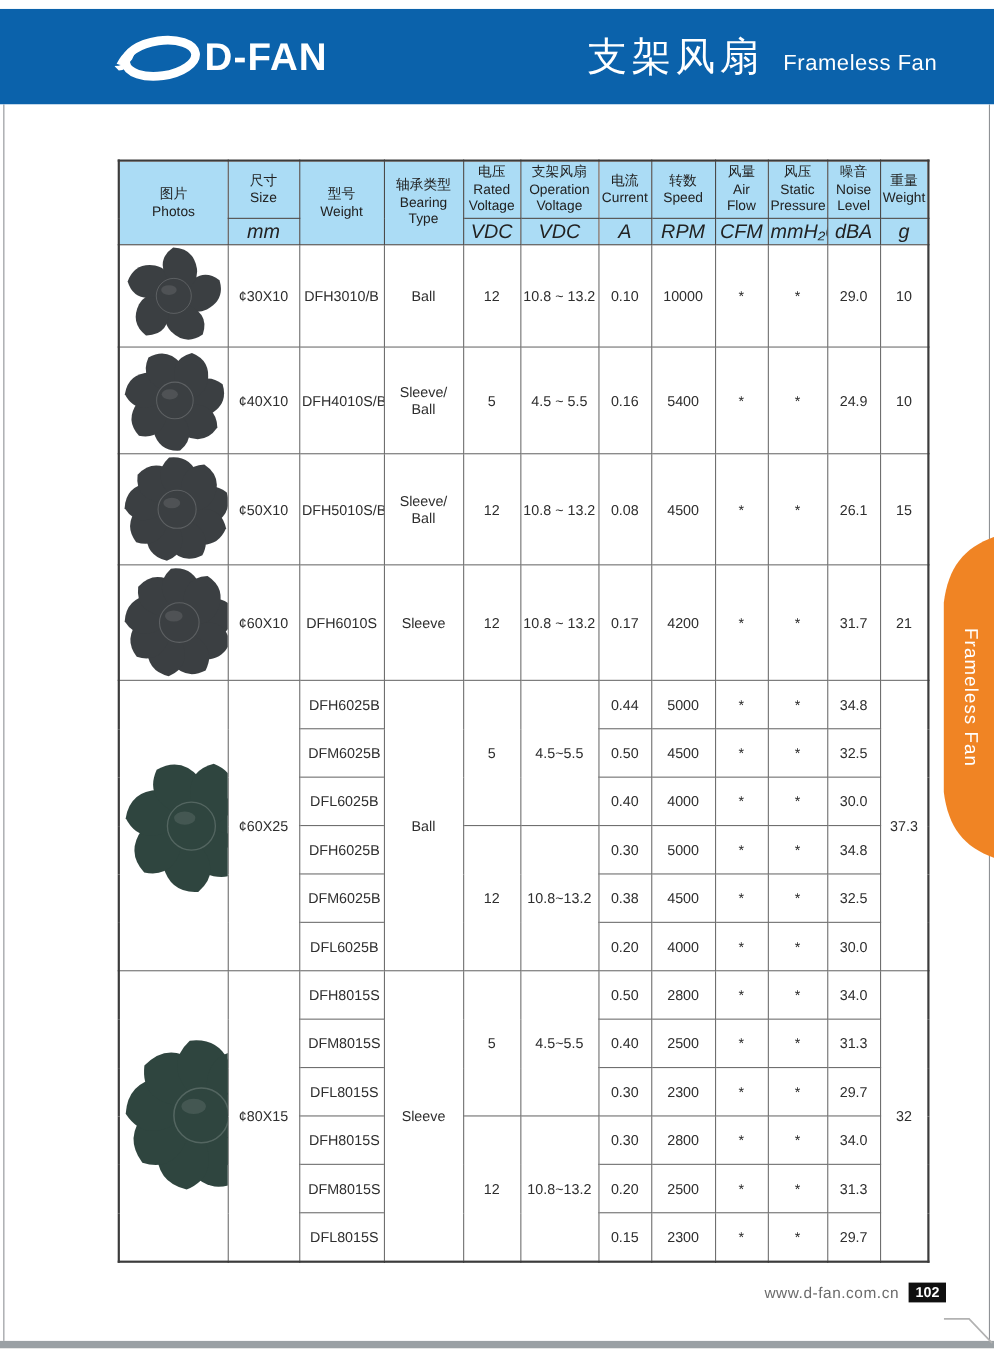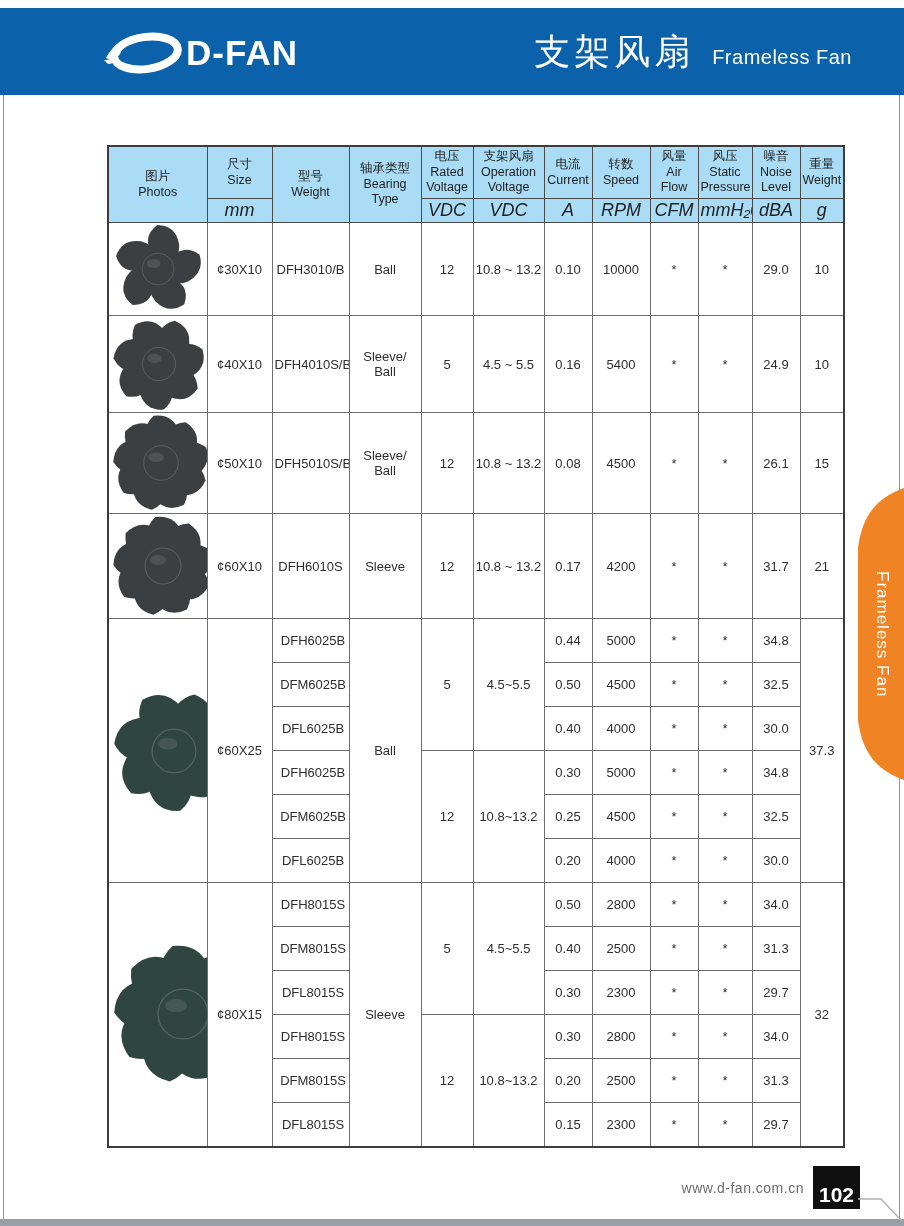--- a/index.html
+++ b/index.html
@@ -329,7 +329,7 @@
         </tr>
         <tr class="sub">
           <td class="model-cell grouped">DFM6025B</td>
-          <td>0.25</td>
+          <td>0.38</td>
           <td>4500</td>
           <td>*</td>
           <td>*</td>

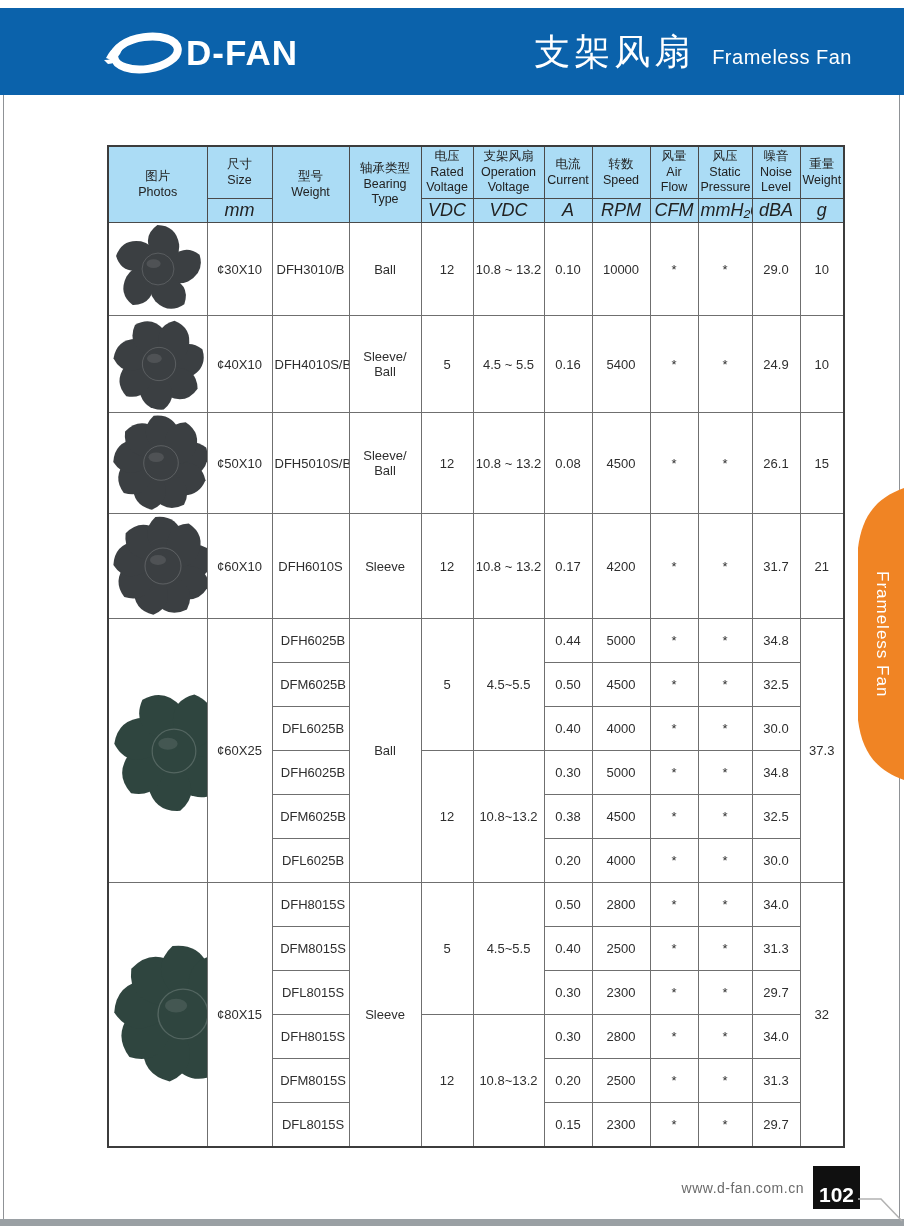--- a/index.html
+++ b/index.html
@@ -58,7 +58,7 @@
   
   .footer{position:absolute;top:1166px;right:44px;display:flex;align-items:center;gap:9px;}
   .footer-url{color:#6b6b6b;font-size:14px;letter-spacing:.5px;}
-  .page-badge{background:#101010;color:#fff;font-size:21px;font-weight:bold;padding:17px 6px 2px;}
+  .page-badge{background:#101010;color:#fff;font-size:13px;font-weight:bold;padding:1px 6px 2px;}
   .corner-line{position:absolute;left:858px;top:1190px;}
 </style>
 </head>

